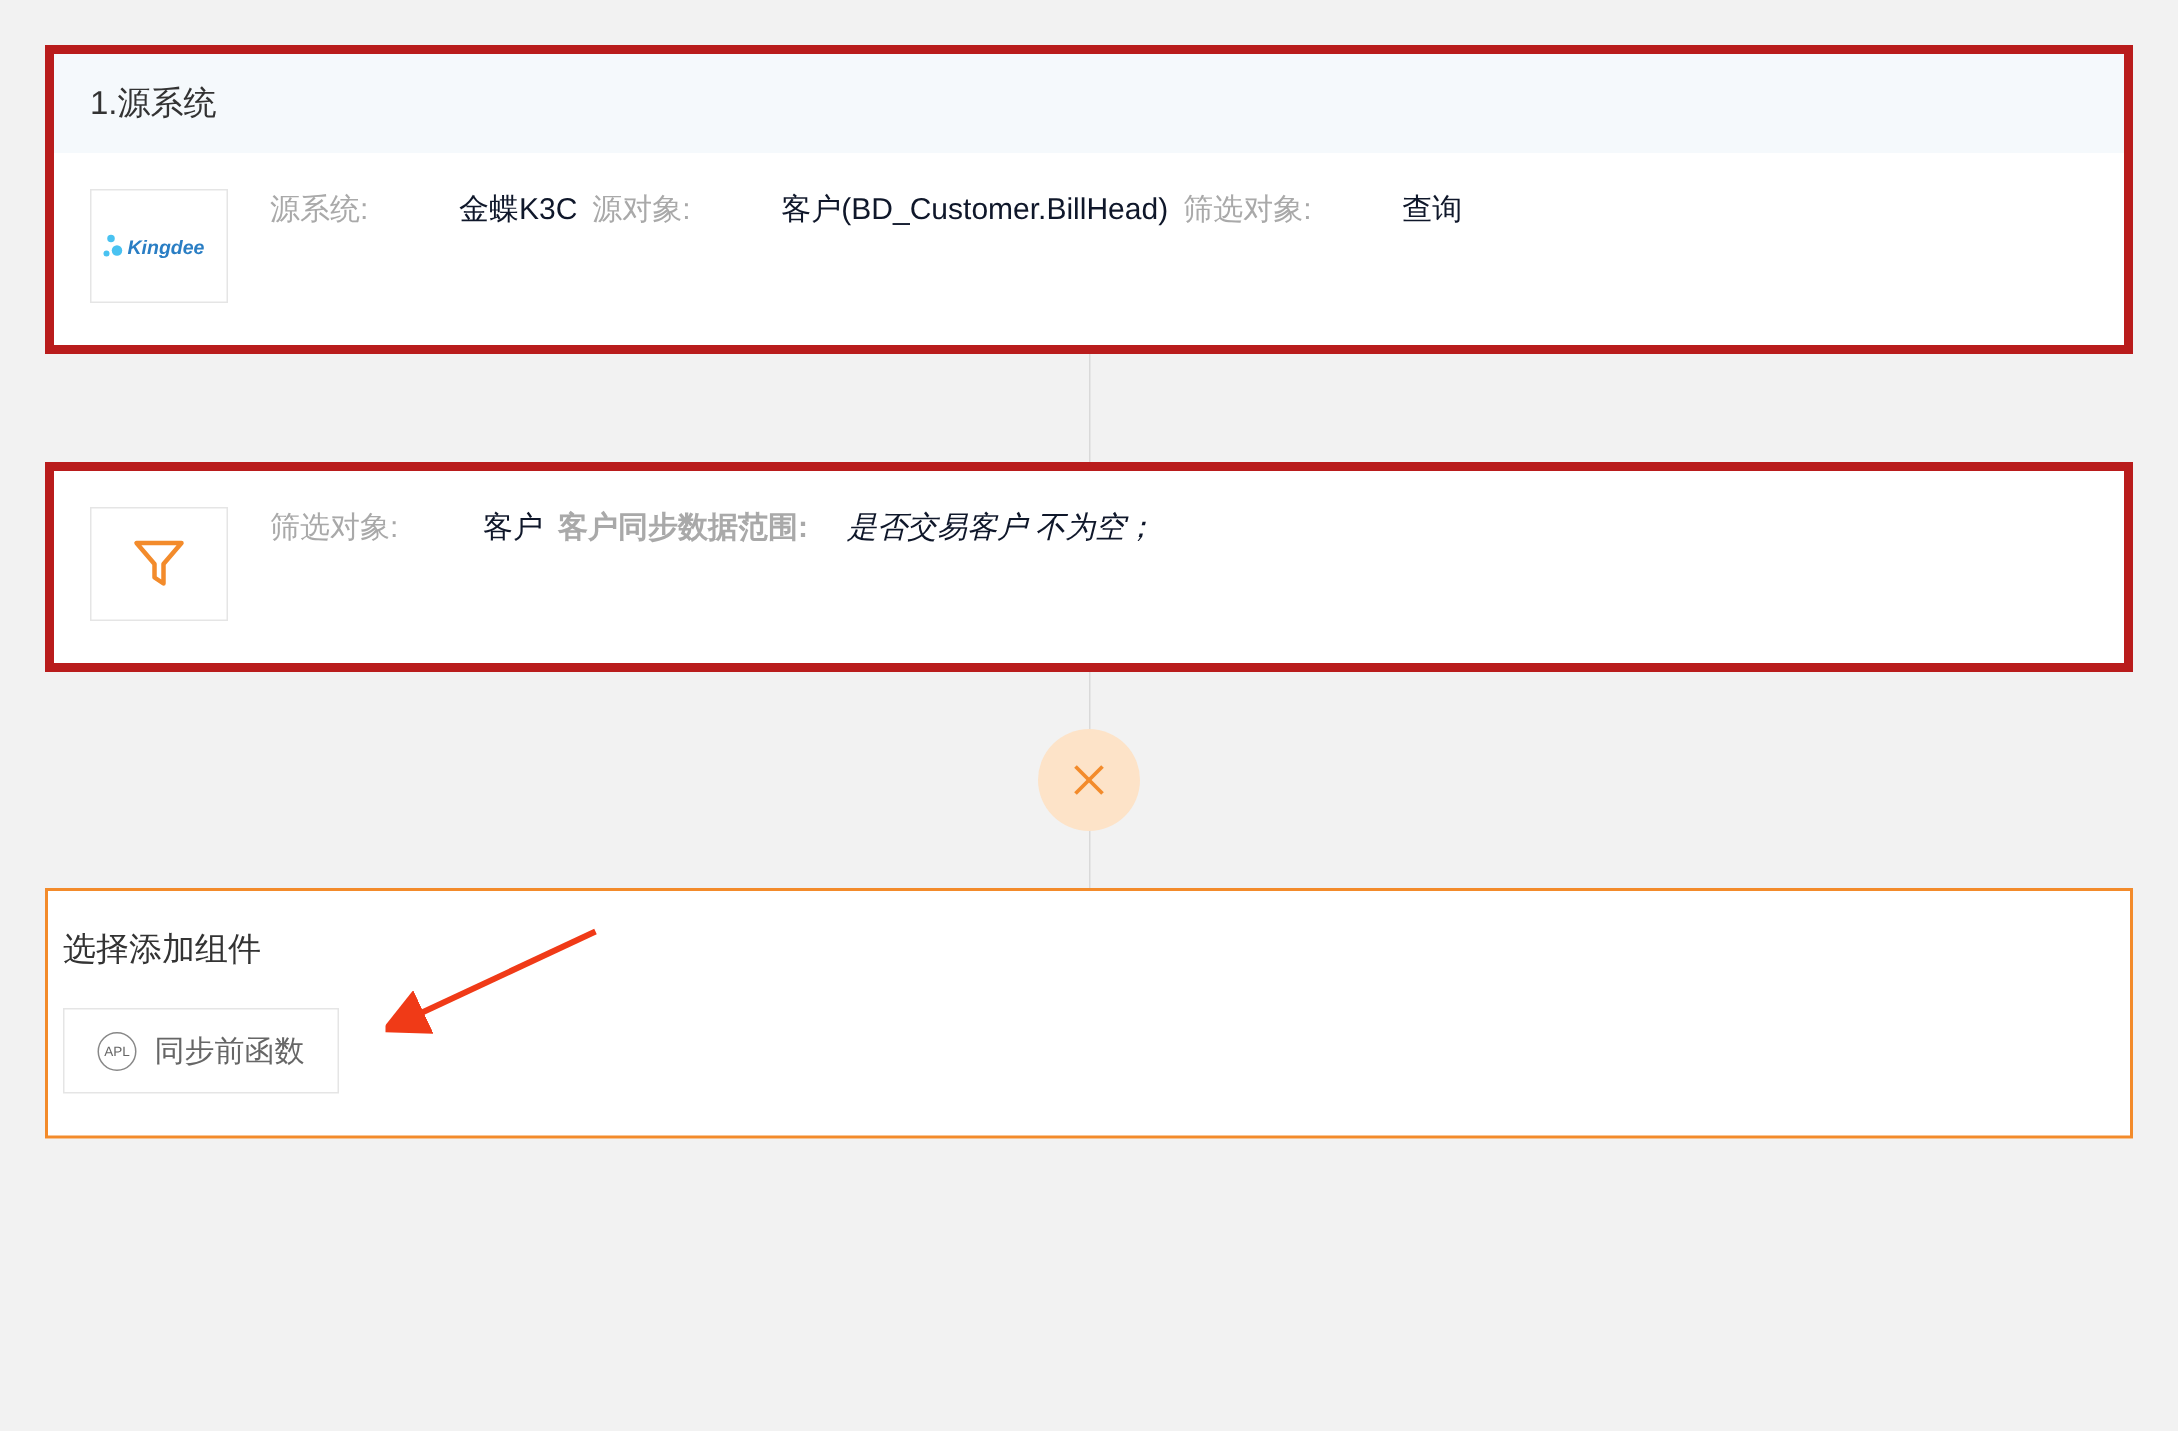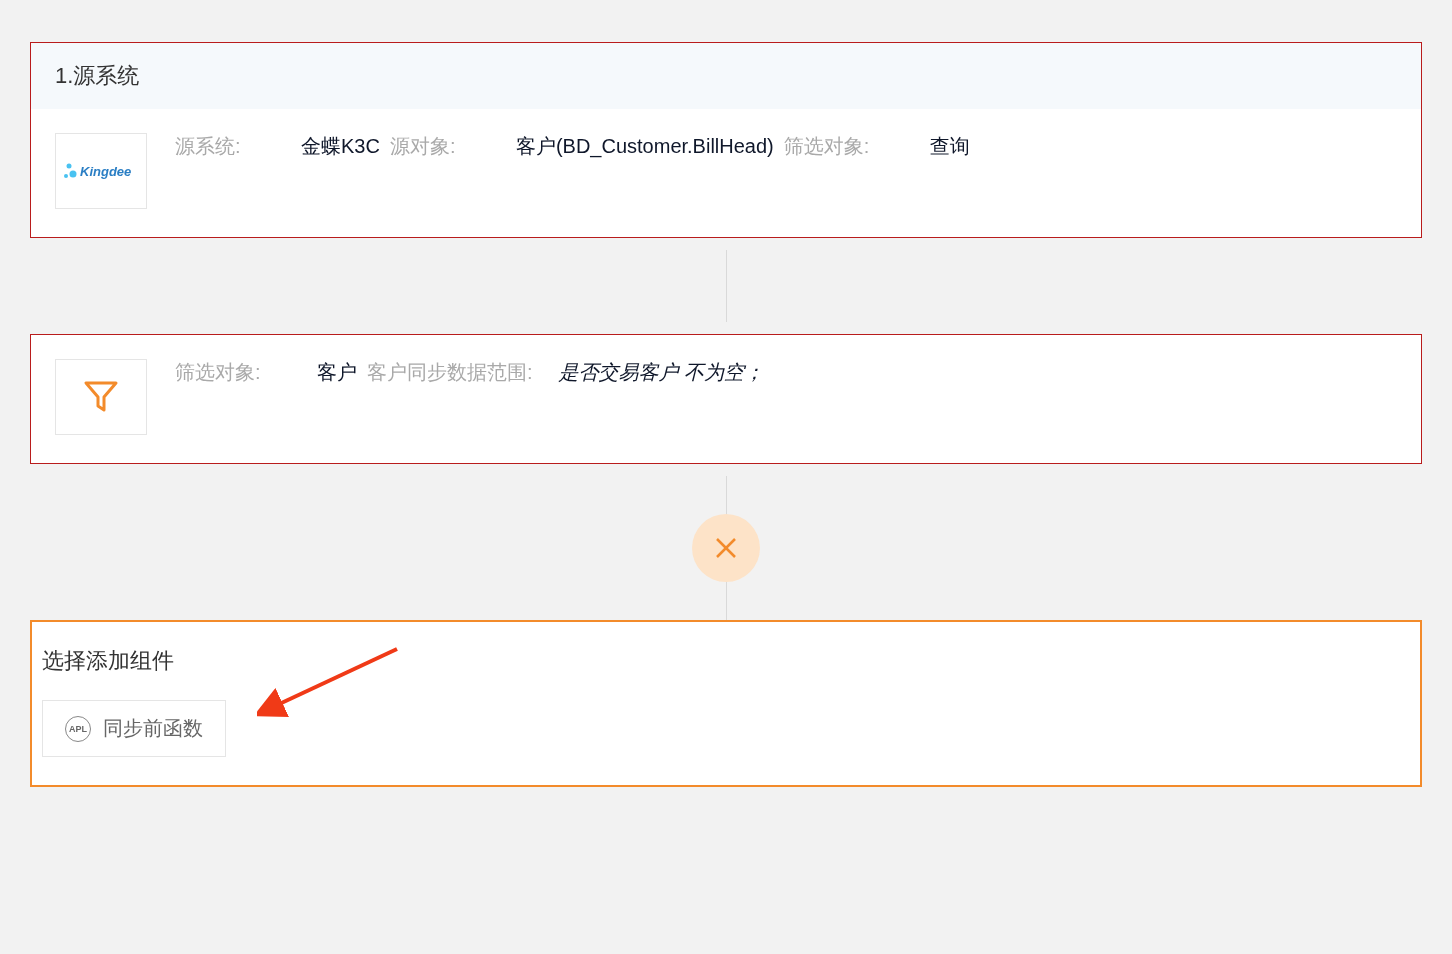--- a/index.html
+++ b/index.html
@@ -11,9 +11,9 @@
     }
     .step-card {
       background: #fff;
-      border: 1px solid #b91c1c;
+      border: 6px solid #b91c1c;
       width: 100%;
-      margin: 12px auto;
+      margin: 0 auto;
     }
     .step-header {
       background: #f5f9fc;

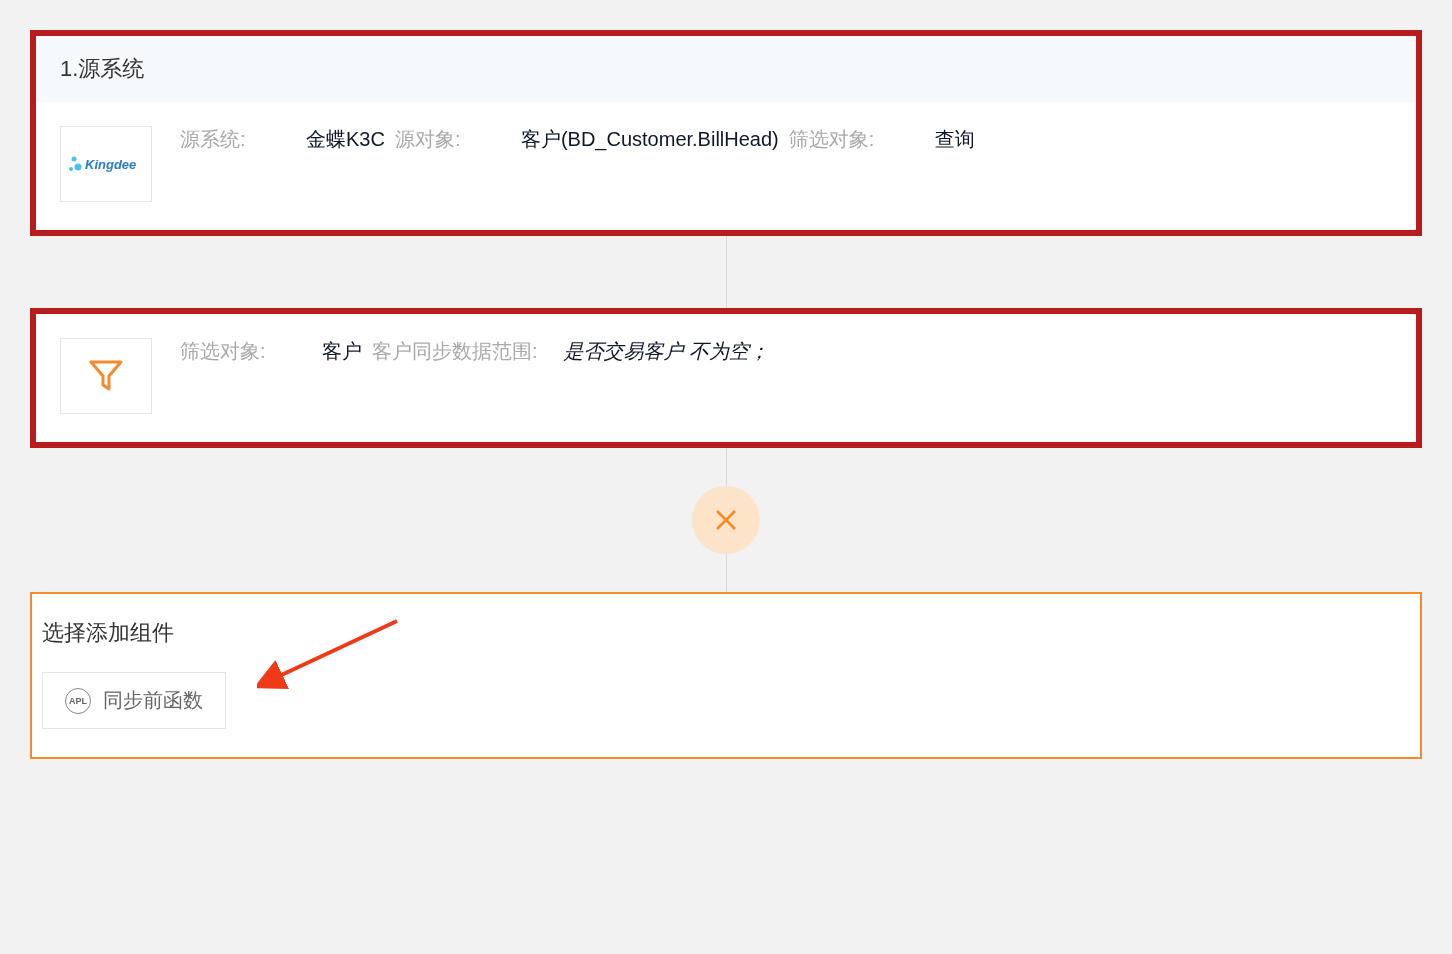--- a/index.html
+++ b/index.html
@@ -171,7 +171,7 @@
         <span class="field-value" style="margin-left:22px;">客户</span>
       </div>
       <div class="field-row">
-        <span class="field-label" style="min-width:auto;">客户同步数据范围:</span>
+        <span class="field-label" style="min-width:auto;font-weight:bold;">客户同步数据范围:</span>
         <span class="field-value" style="margin-left:26px;font-style:italic;">是否交易客户 不为空；</span>
       </div>
     </div>

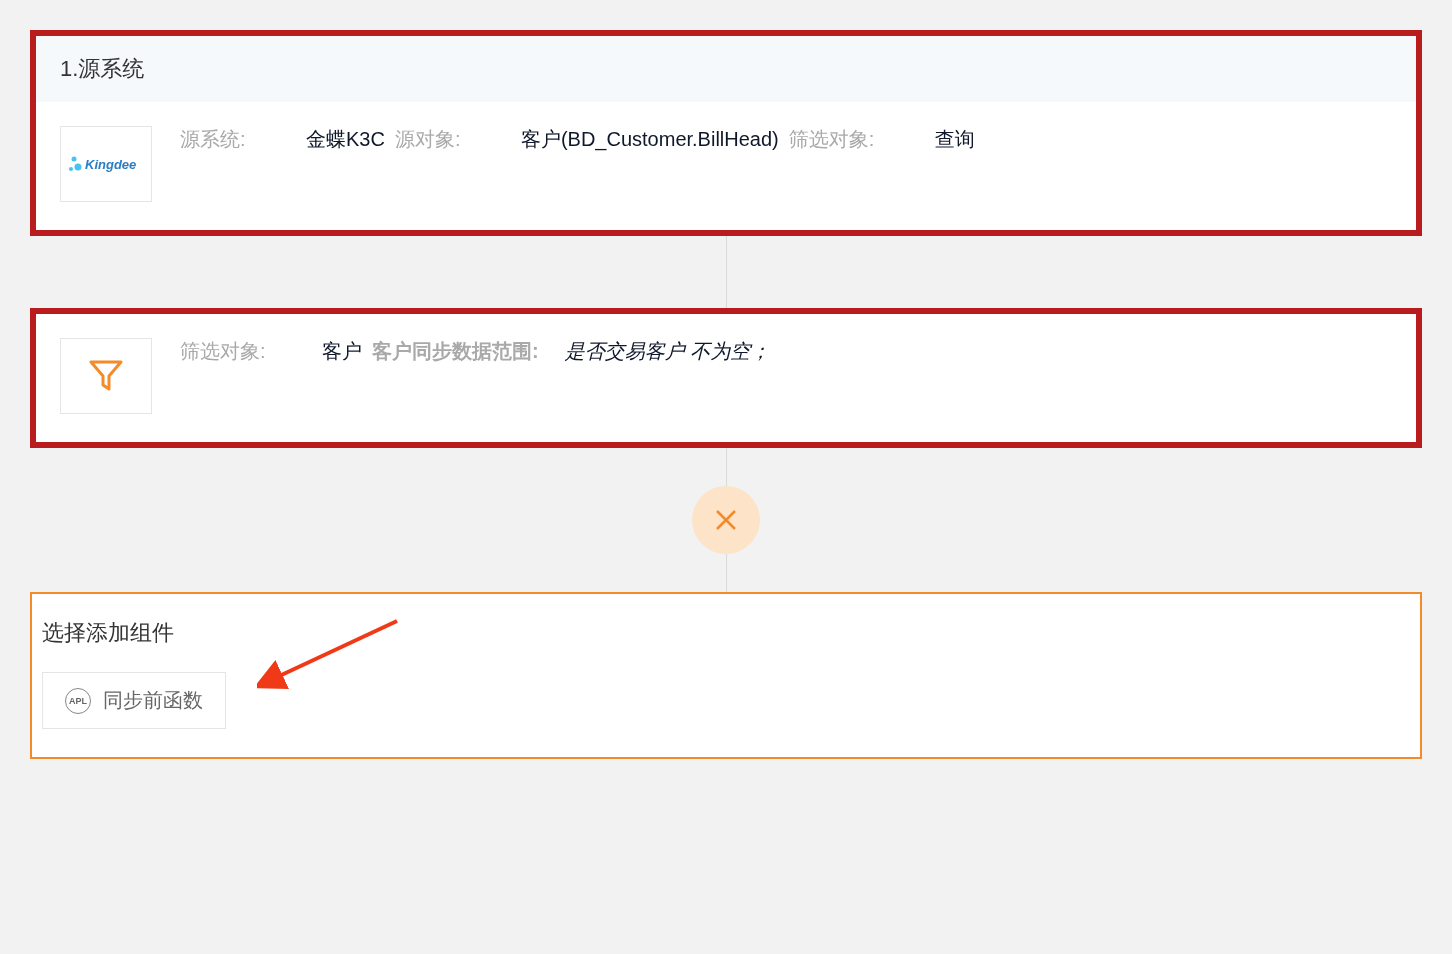--- a/index.html
+++ b/index.html
@@ -113,7 +113,7 @@
       align-items: center;
       justify-content: center;
       font-size: 9px;
-      font-weight: 700;
+      font-weight: 400;
       color: #666;
     }
     .arrow-annotation {

